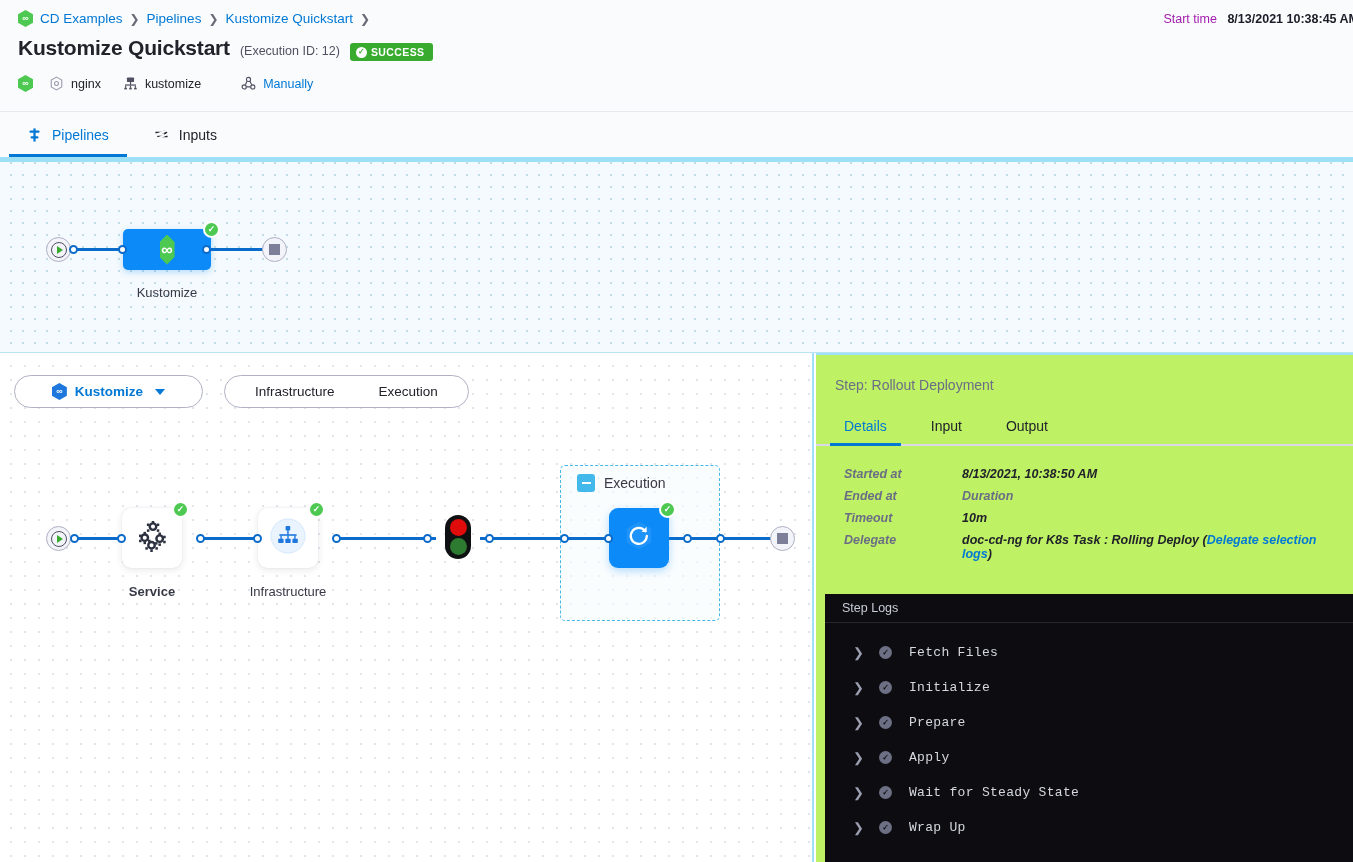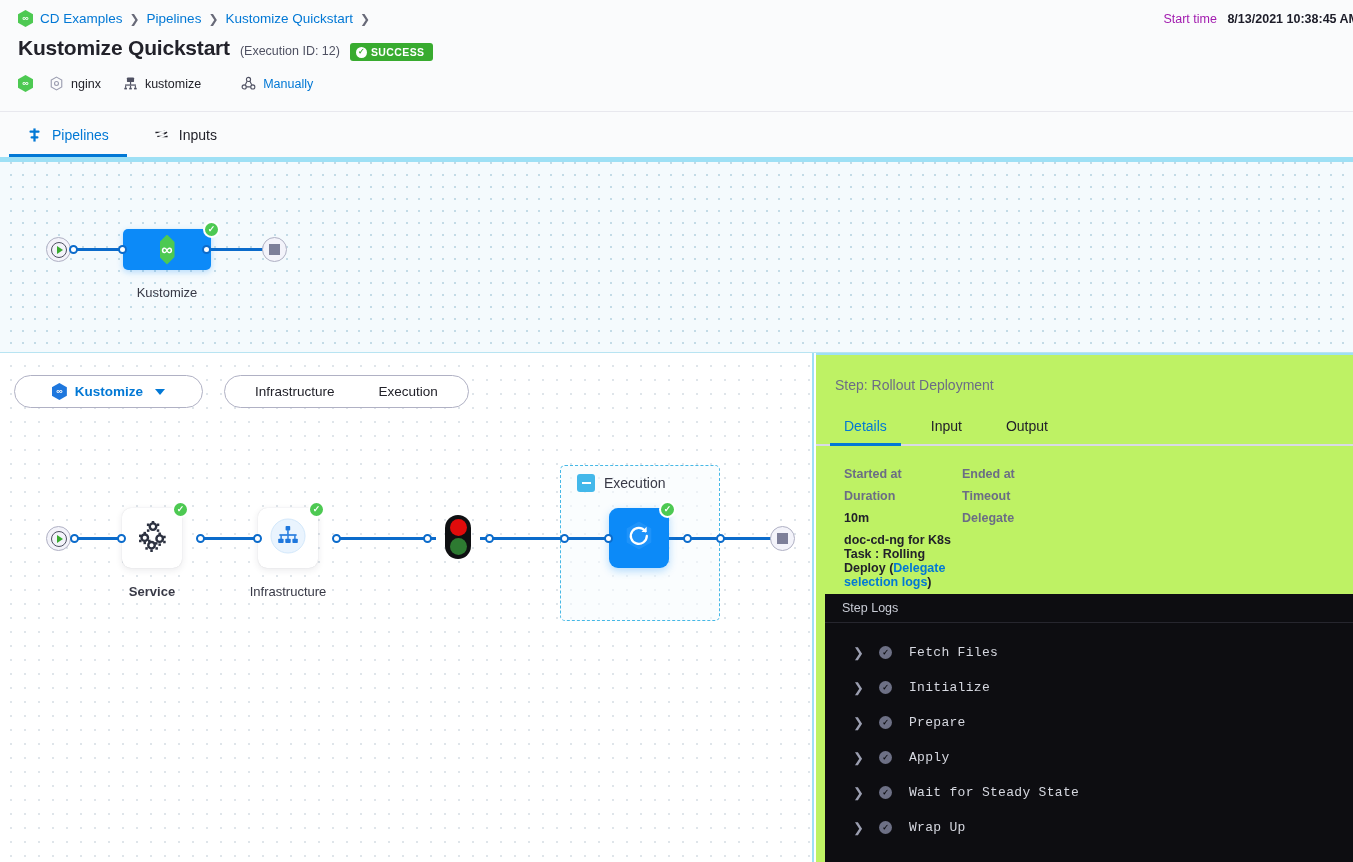--- a/index.html
+++ b/index.html
@@ -214,6 +214,7 @@
     position: absolute; top: 112px; left: 28px; right: 10px;
     display: grid; grid-template-columns: 118px 1fr; row-gap: 8px;
     font-size: 12.5px;
+    font-style: italic;
   }
   .dg-key { color: #6b6d85; font-weight: bold; }
   .dg-val { color: #22222a; font-weight: bold; }

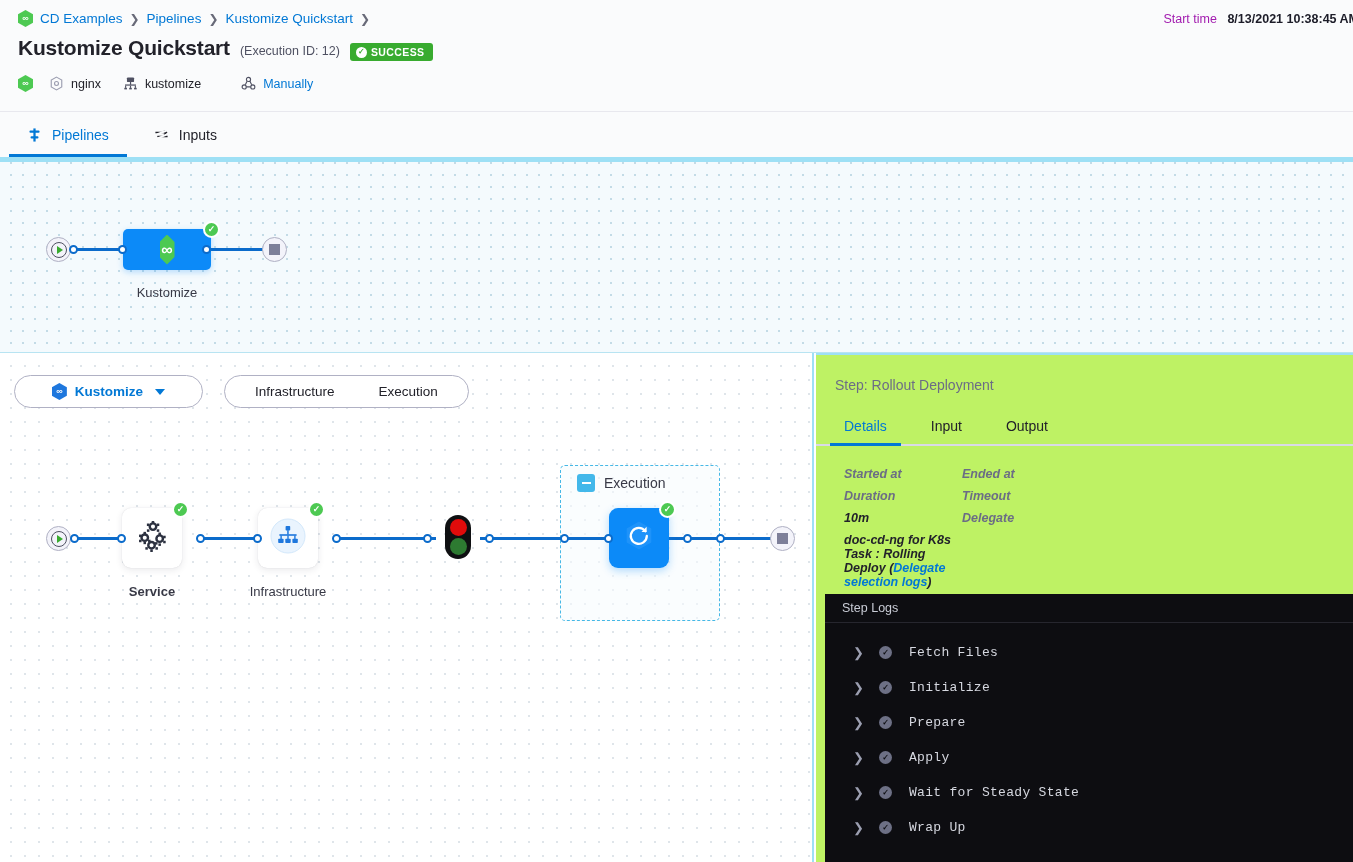--- a/index.html
+++ b/index.html
@@ -533,6 +533,7 @@
 
     <div class="details-grid">
       <div class="dg-key">Started at</div>
+      <div class="dg-val">8/13/2021, 10:38:50 AM</div>
 
       <div class="dg-key">Ended at</div>
 

